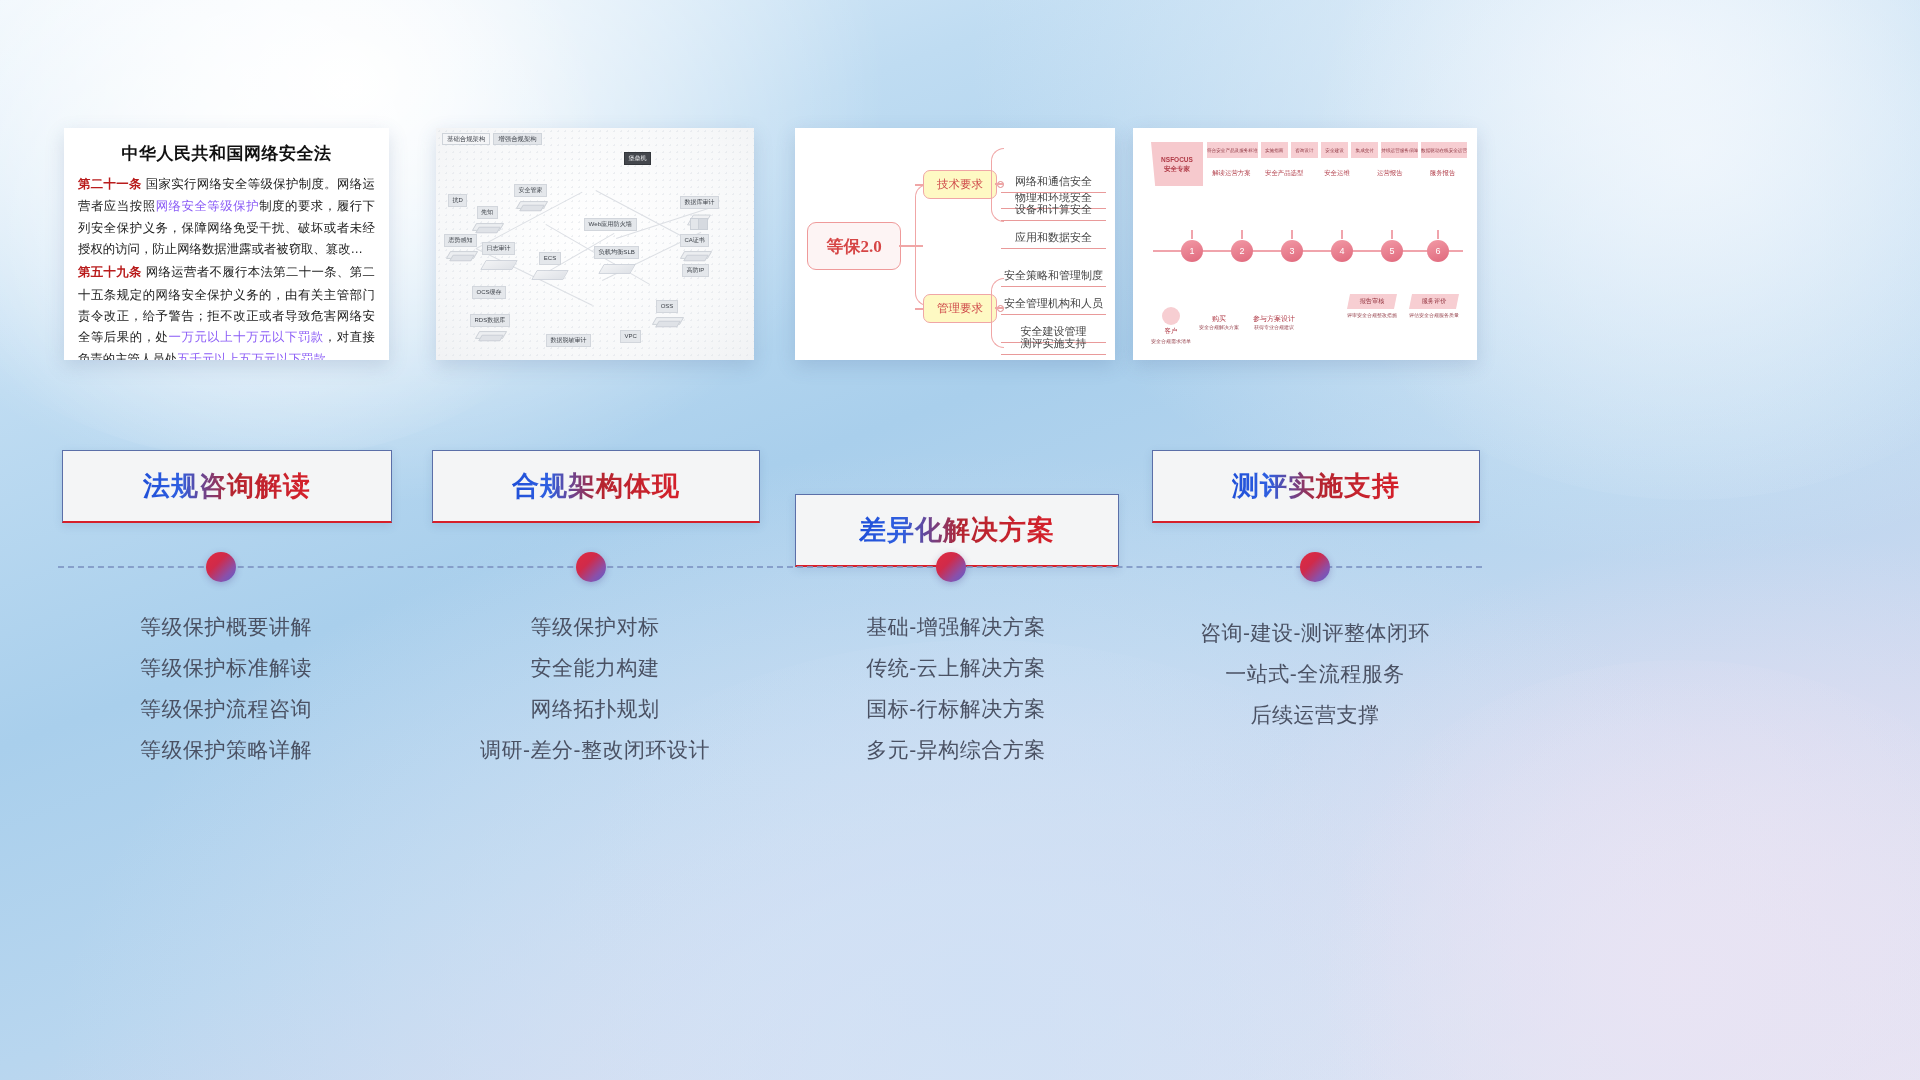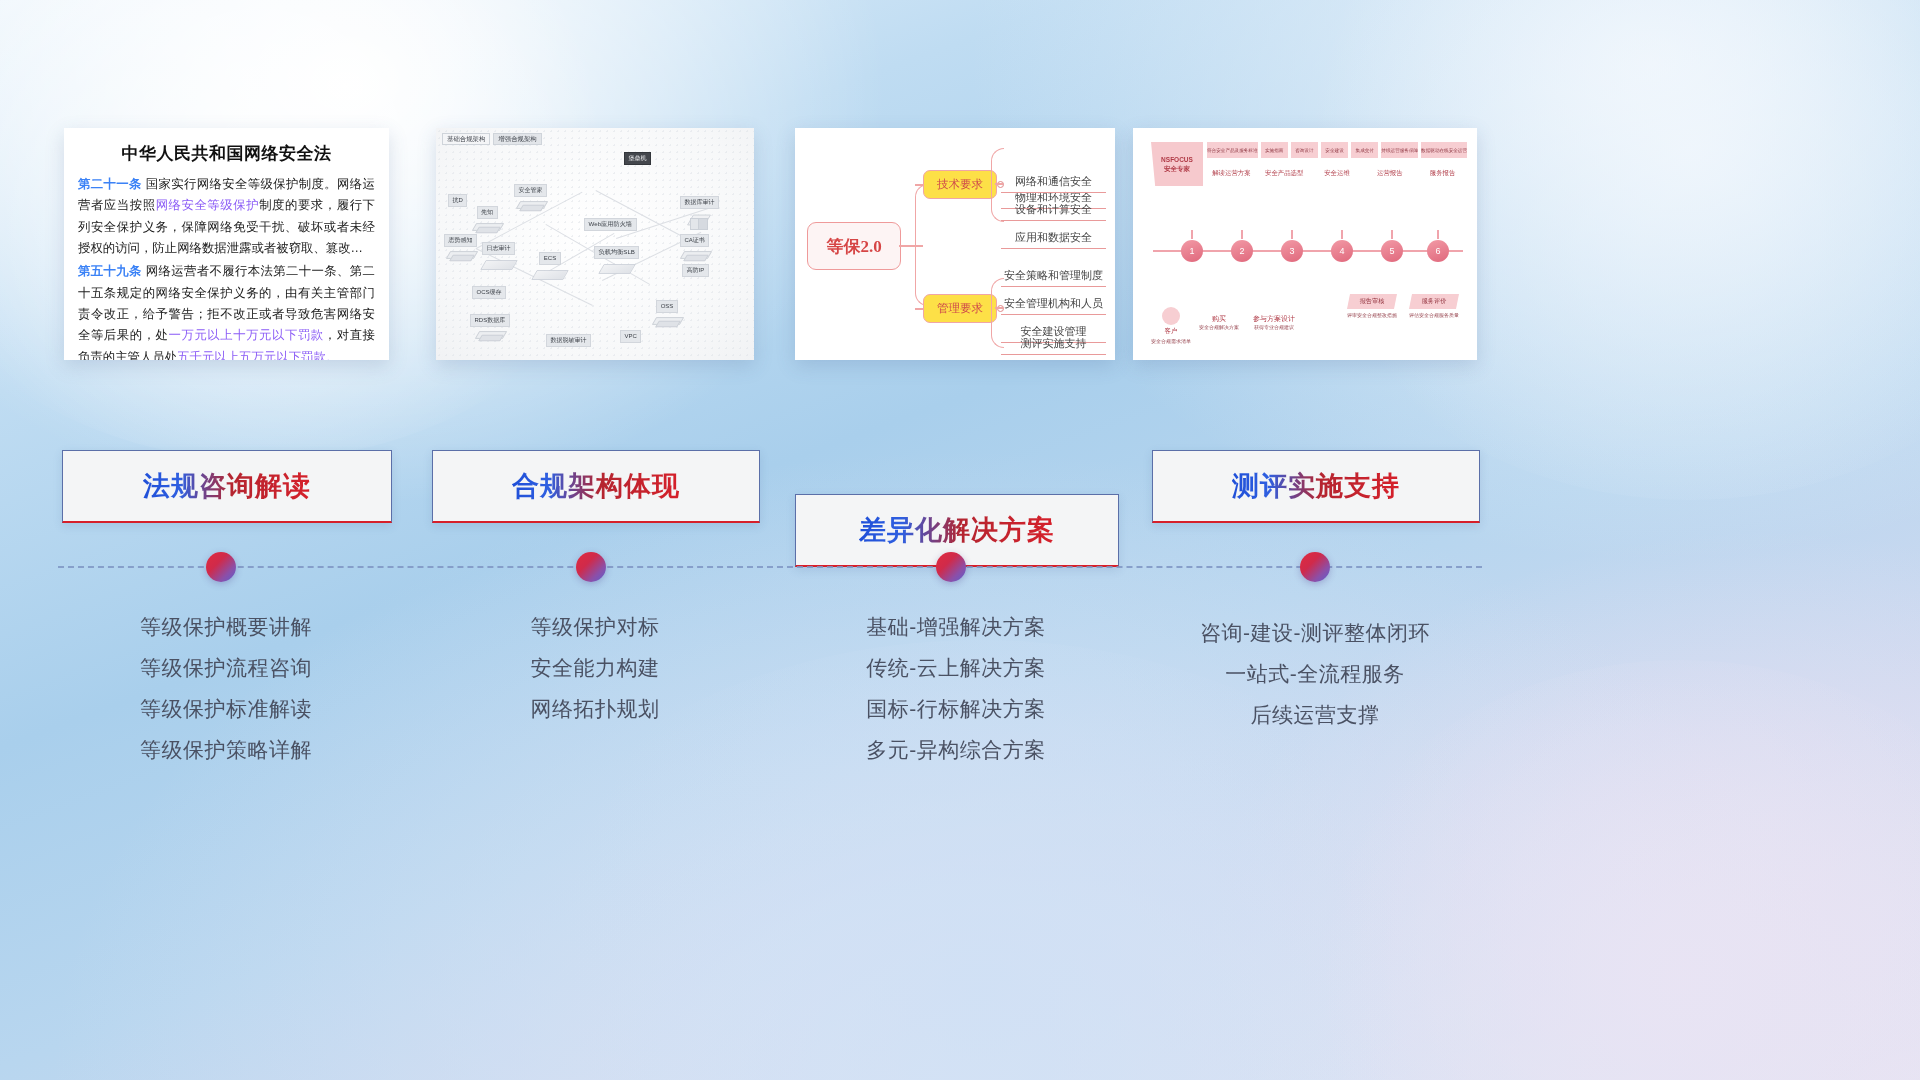--- a/index.html
+++ b/index.html
@@ -33,7 +33,7 @@
   .law{padding:12px 14px 8px 14px;box-sizing:border-box;height:100%;}
   .law-title{text-align:center;font-weight:bold;font-size:17px;color:#111;margin:2px 0 9px;letter-spacing:.5px;}
   .law-p{font-size:12.4px;line-height:1.72;color:#1a1a1a;text-align:justify;margin:0 0 2px;}
-  .law-p b{font-weight:bold;color:#3b82f6;}
+  .law-p b{font-weight:bold;color:#b91c1c;font-family:Liberation Mono, monospace;}
   .law-p .r{color:#8b5cf6;}
 
   

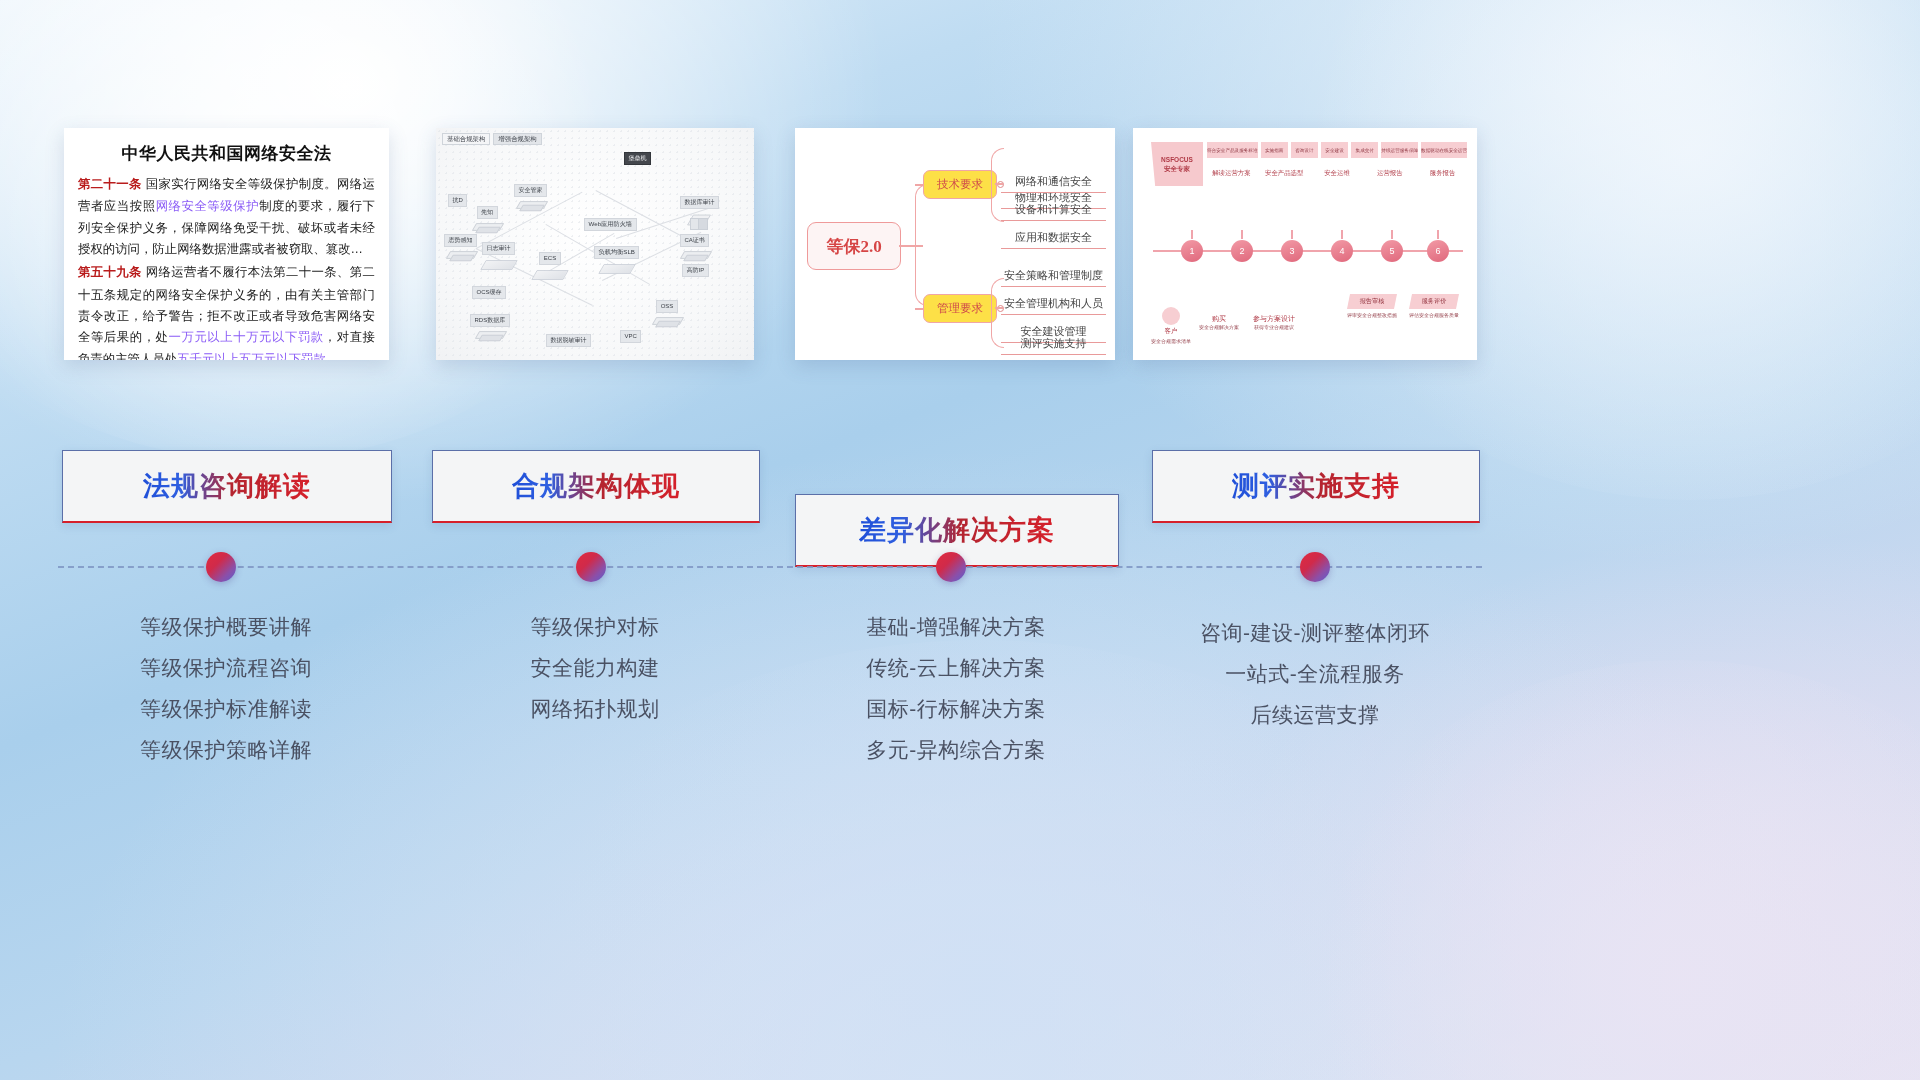--- a/index.html
+++ b/index.html
@@ -71,7 +71,7 @@
      border:1.6px solid #ef9a9a;border-radius:9px;background:#fdf4f4;
      display:flex;align-items:center;justify-content:center;
      font-family:"Liberation Serif","DejaVu Serif",serif;font-size:17px;color:#d64545;font-weight:bold;}
-  .mm-mid{position:absolute;width:72px;height:27px;border:1.4px solid #f0a6a6;border-radius:7px;background:#fde047;
+  .mm-mid{position:absolute;width:72px;height:27px;border:1.4px solid #f0a6a6;border-radius:7px;background:#fef9c3;
      display:flex;align-items:center;justify-content:center;
      font-family:"Liberation Serif","DejaVu Serif",serif;font-size:11.5px;color:#cf4a4a;}
   .mm-mid.m1{left:128px;top:42px;}

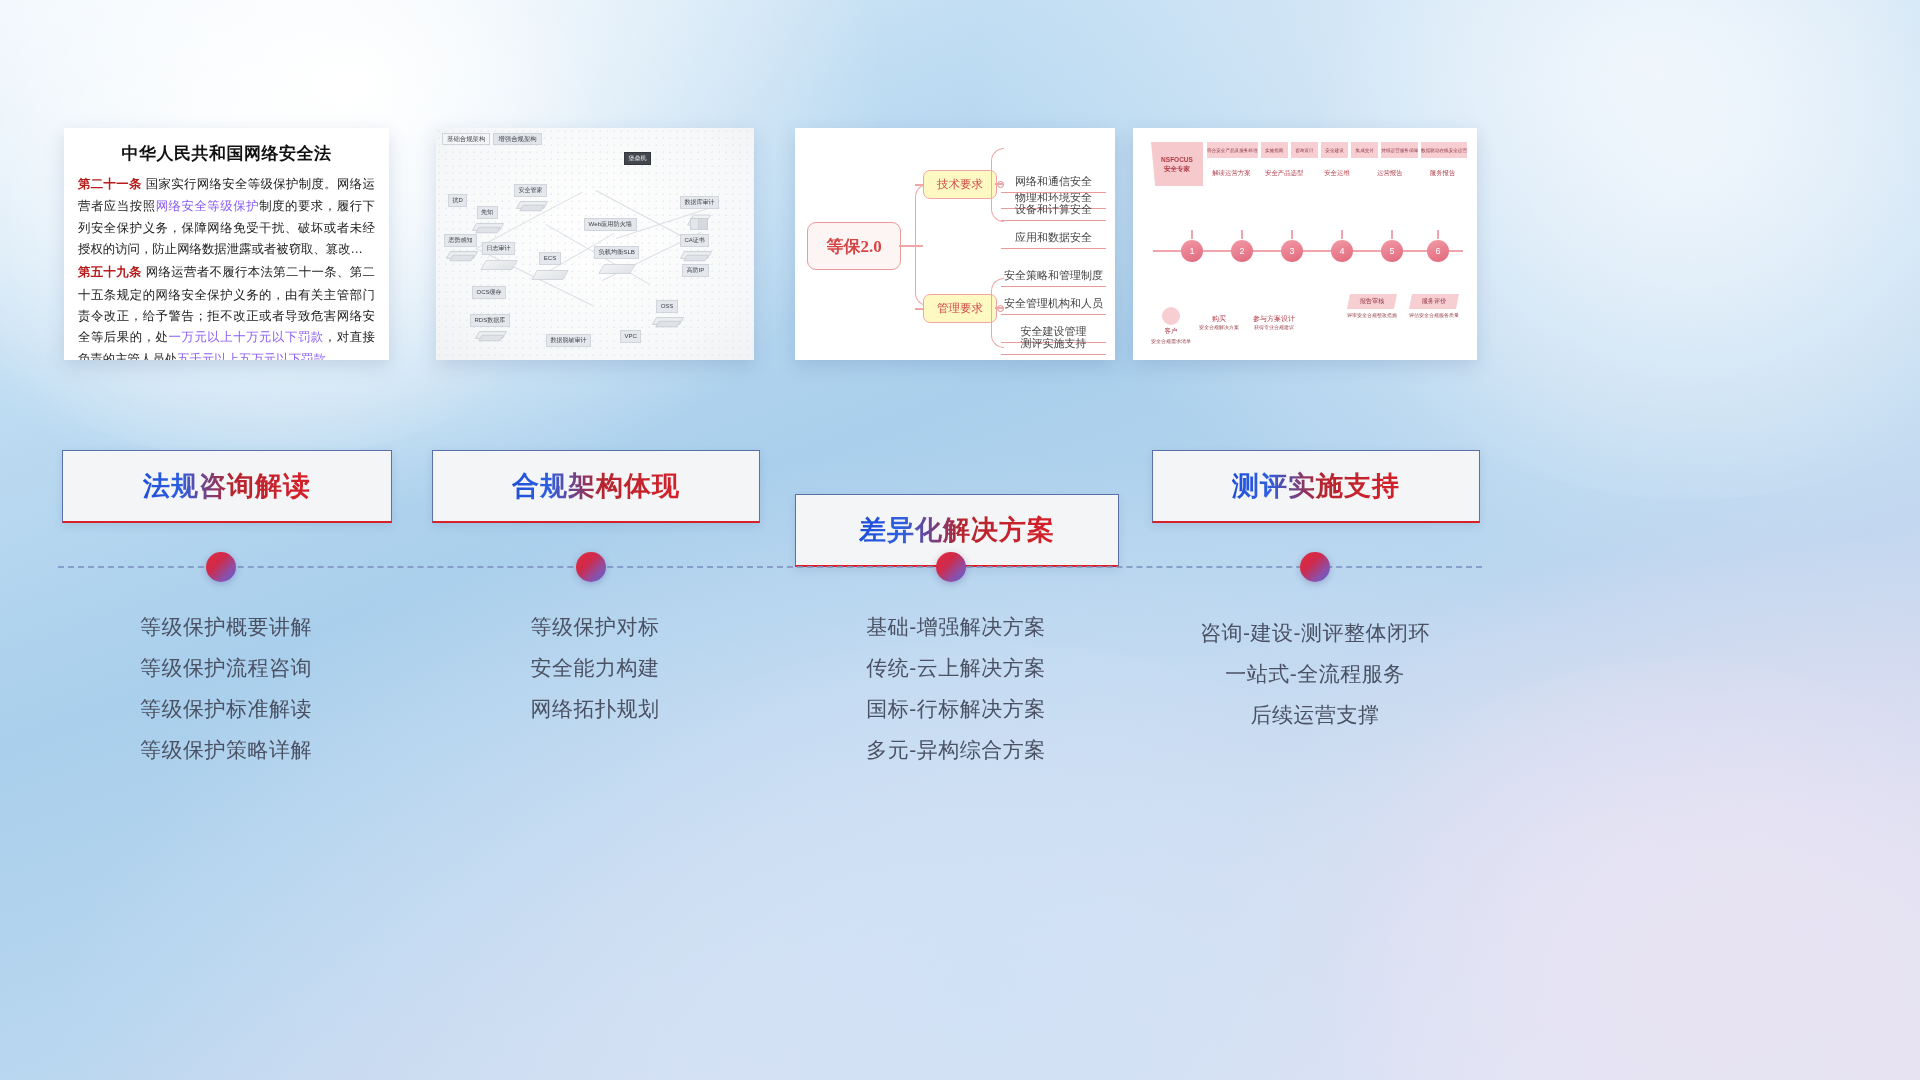--- a/index.html
+++ b/index.html
@@ -365,8 +365,8 @@
 
 <div class="list l1">
   <div>等级保护概要讲解</div>
+  <div>等级保护标准解读</div>
   <div>等级保护流程咨询</div>
-  <div>等级保护标准解读</div>
   <div>等级保护策略详解</div>
 </div>
 <div class="list l2">

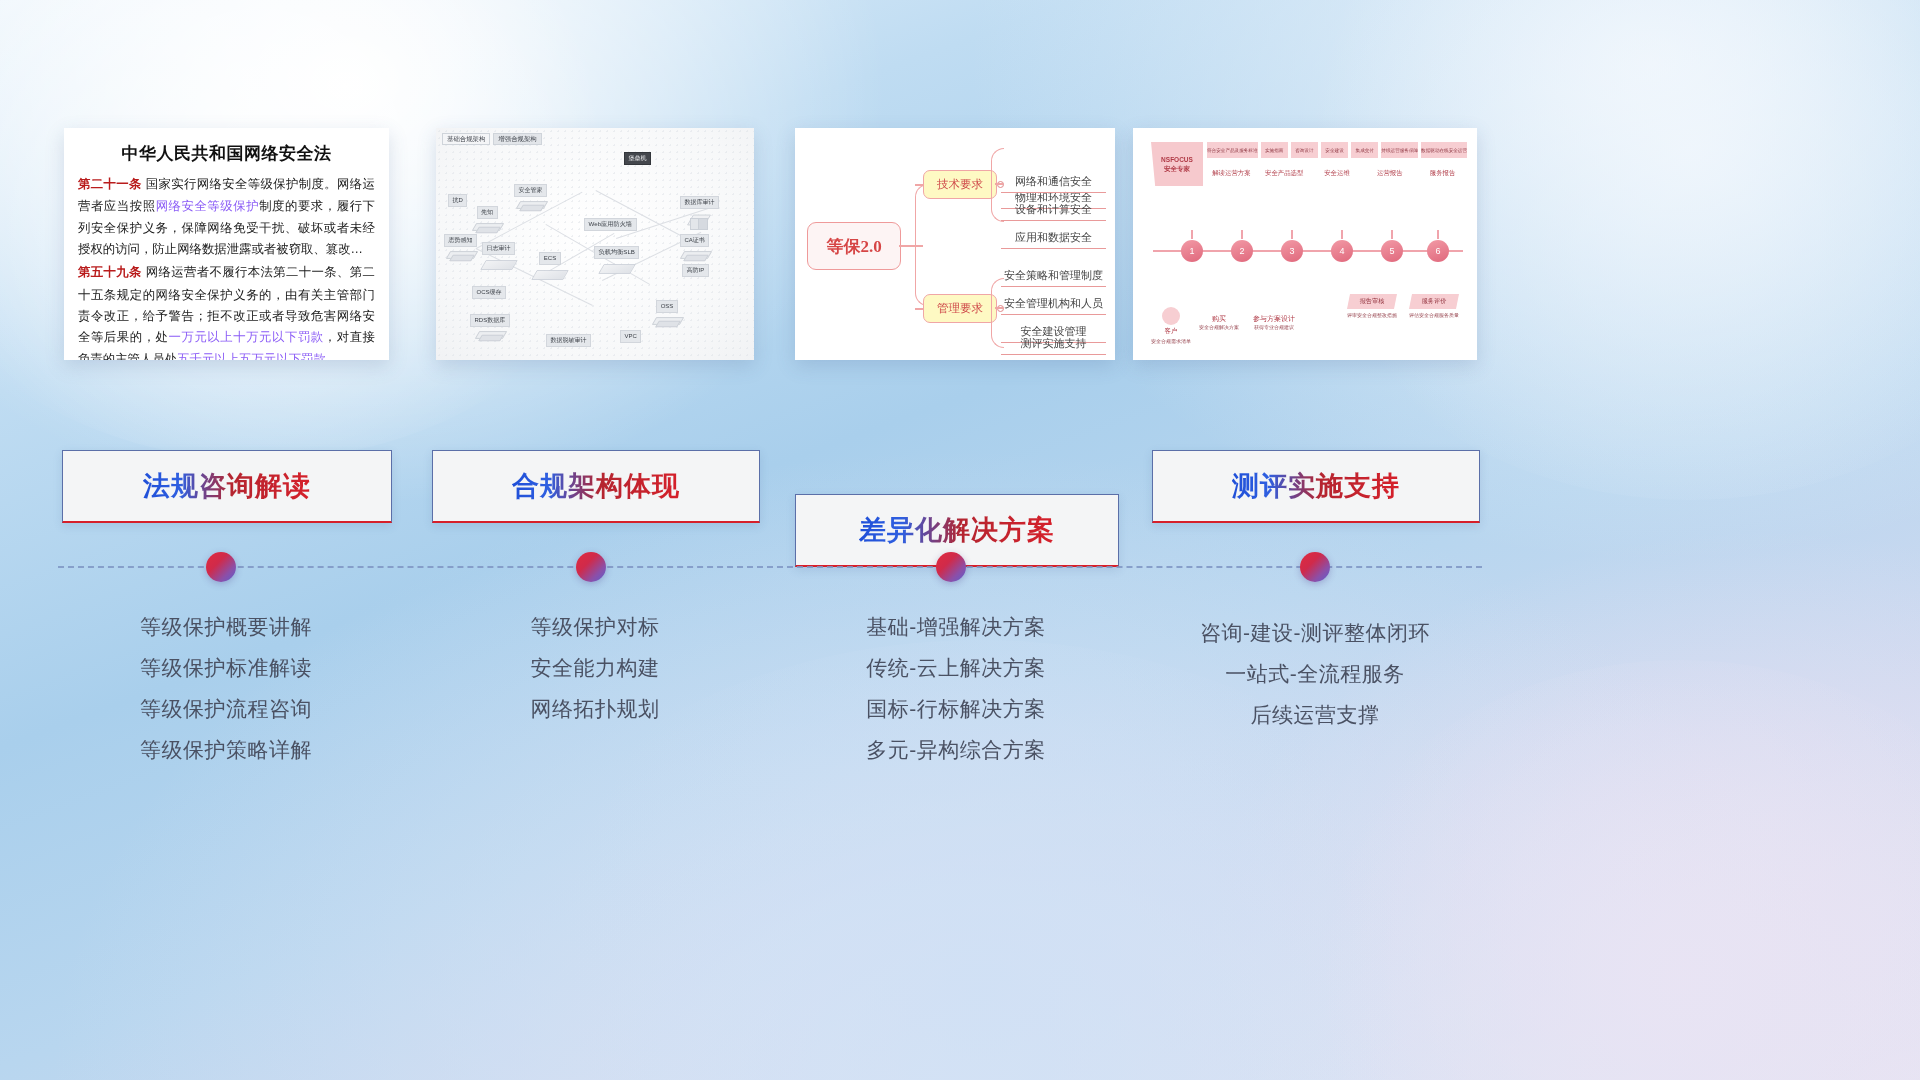--- a/index.html
+++ b/index.html
@@ -373,6 +373,7 @@
   <div>等级保护对标</div>
   <div>安全能力构建</div>
   <div>网络拓扑规划</div>
+  <div>调研-差分-整改闭环设计</div>
 </div>
 <div class="list l3">
   <div>基础-增强解决方案</div>

